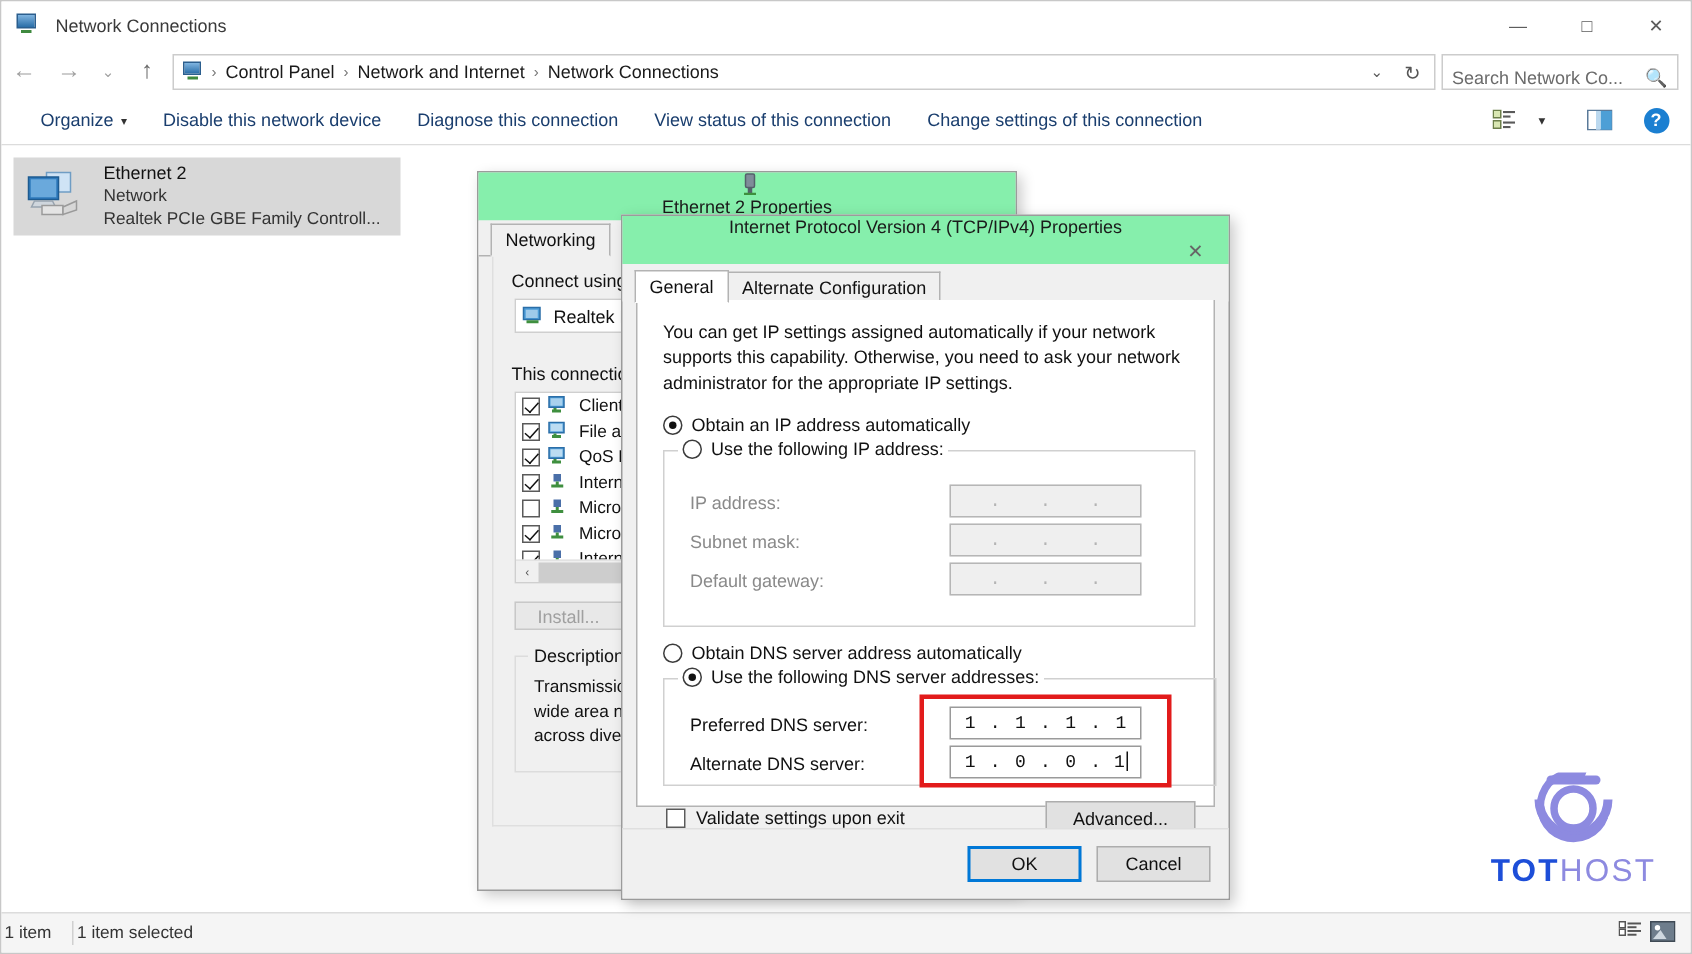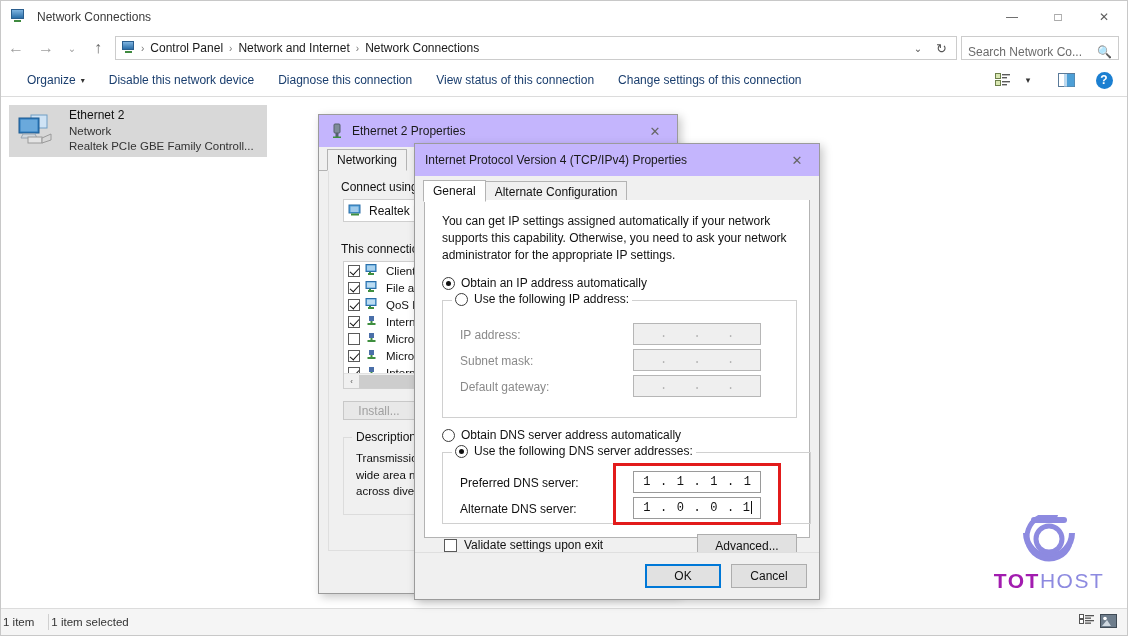--- a/index.html
+++ b/index.html
@@ -132,7 +132,7 @@
   }
   .dlg-title {
     height: 32px; display: flex; align-items: center;
-    background: #c4b5fd; font-size: 12px; color: #1a1a1a;
+    background: #86efac; font-size: 12px; color: #1a1a1a; flex-direction: column;
   }
   .dlg-title-icon { width: 16px; height: 16px; margin: 0 7px 0 10px; position: relative; }
   .dlg-close {

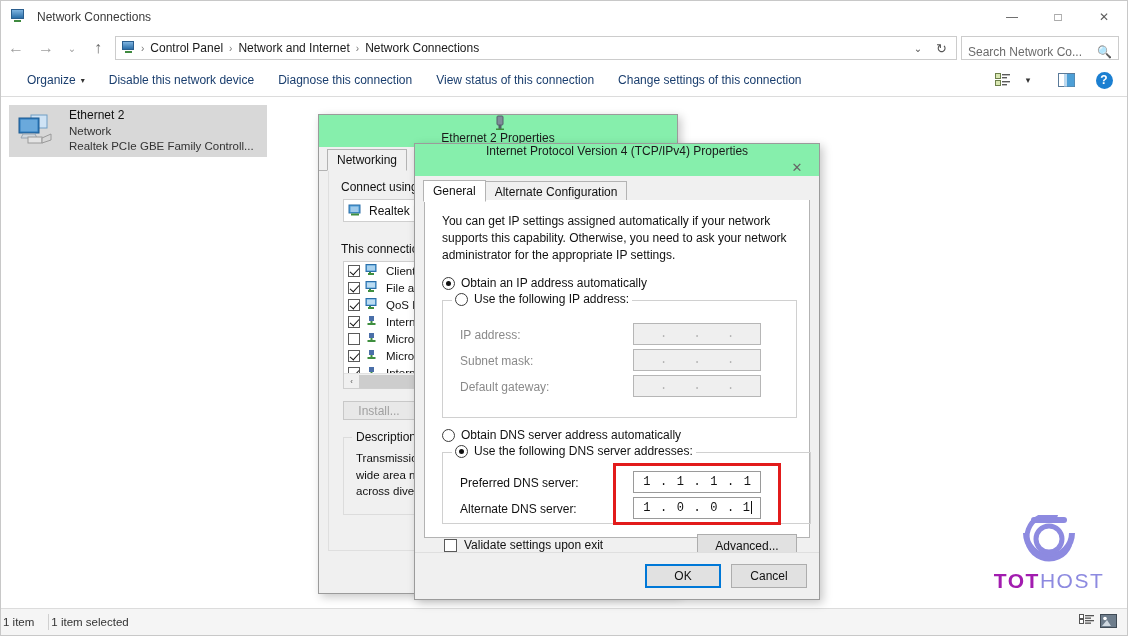--- a/index.html
+++ b/index.html
@@ -120,7 +120,7 @@
   }
   .wm-logo { width: 62px; height: 52px; margin: 0 auto; position: relative; }
   .wm-text { font-size: 21px; letter-spacing: 1.5px; color: #8d8ae0; margin-top: 2px; }
-  .wm-text b { color: #a21caf; font-weight: bold; }
+  .wm-text b { color: #1d4ed8; font-weight: bold; }
   .wm-text span { font-weight: 300; }
 
   

